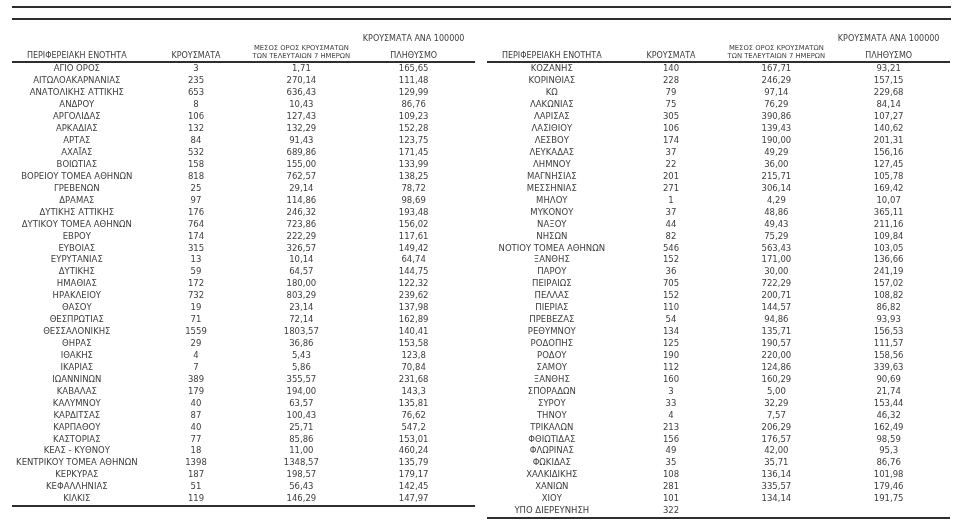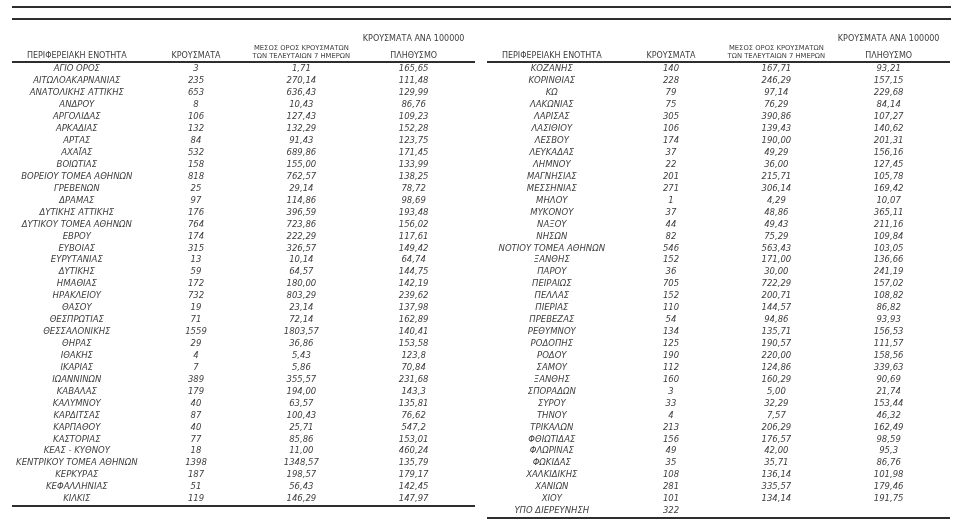--- a/index.html
+++ b/index.html
@@ -40,7 +40,6 @@
   }
   .tbl-body {
     border-bottom: 2px solid #2e2e2e;
-    font-style: italic;
   }
   .cell {
     text-align: center;

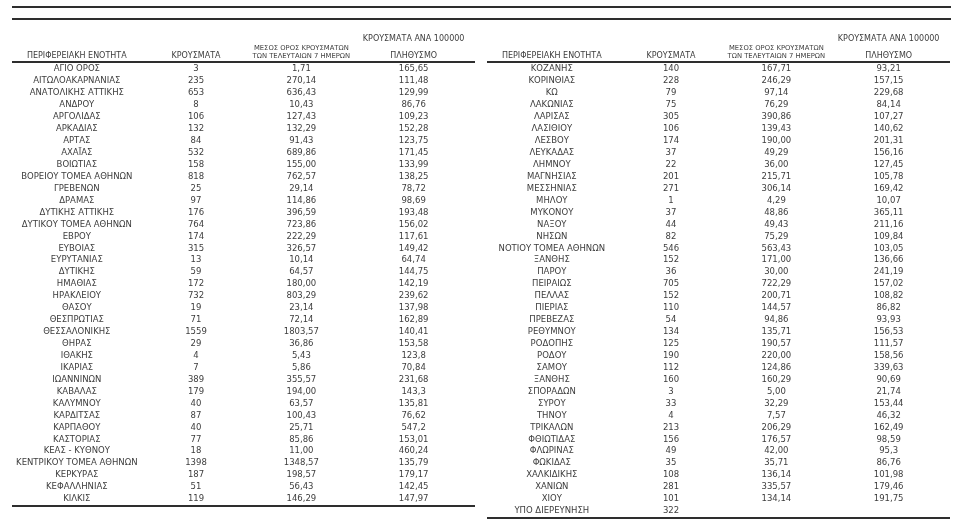--- a/index.html
+++ b/index.html
@@ -168,7 +168,7 @@
           <div class="tbl-row">
             <div class="cell c-region">ΔΥΤΙΚΗΣ ΑΤΤΙΚΗΣ</div>
             <div class="cell c-cases">176</div>
-            <div class="cell c-avg">396,59</div>
+            <div class="cell c-avg">246,32</div>
             <div class="cell c-per">193,48</div>
           </div>
           <div class="tbl-row">

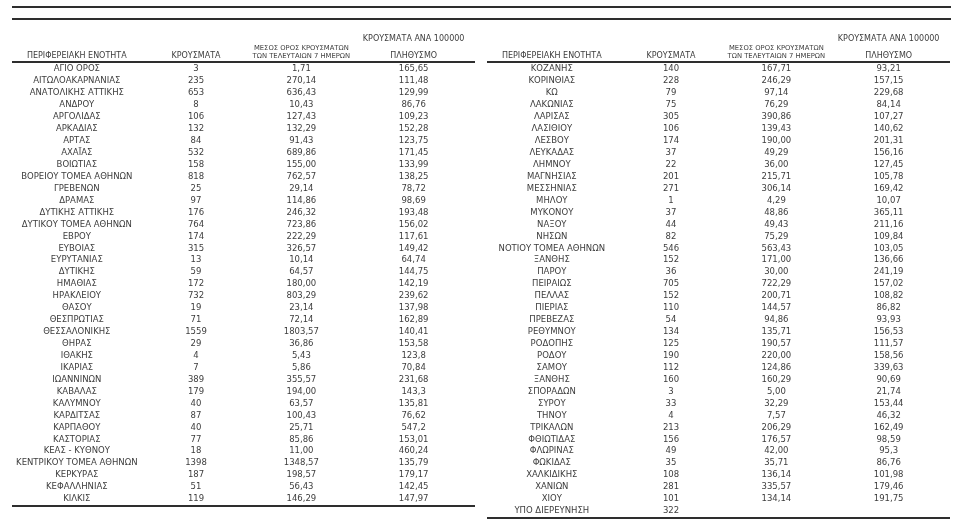--- a/index.html
+++ b/index.html
@@ -205,7 +205,7 @@
             <div class="cell c-region">ΗΜΑΘΙΑΣ</div>
             <div class="cell c-cases">172</div>
             <div class="cell c-avg">180,00</div>
-            <div class="cell c-per">142,19</div>
+            <div class="cell c-per">122,32</div>
           </div>
           <div class="tbl-row">
             <div class="cell c-region">ΗΡΑΚΛΕΙΟΥ</div>

